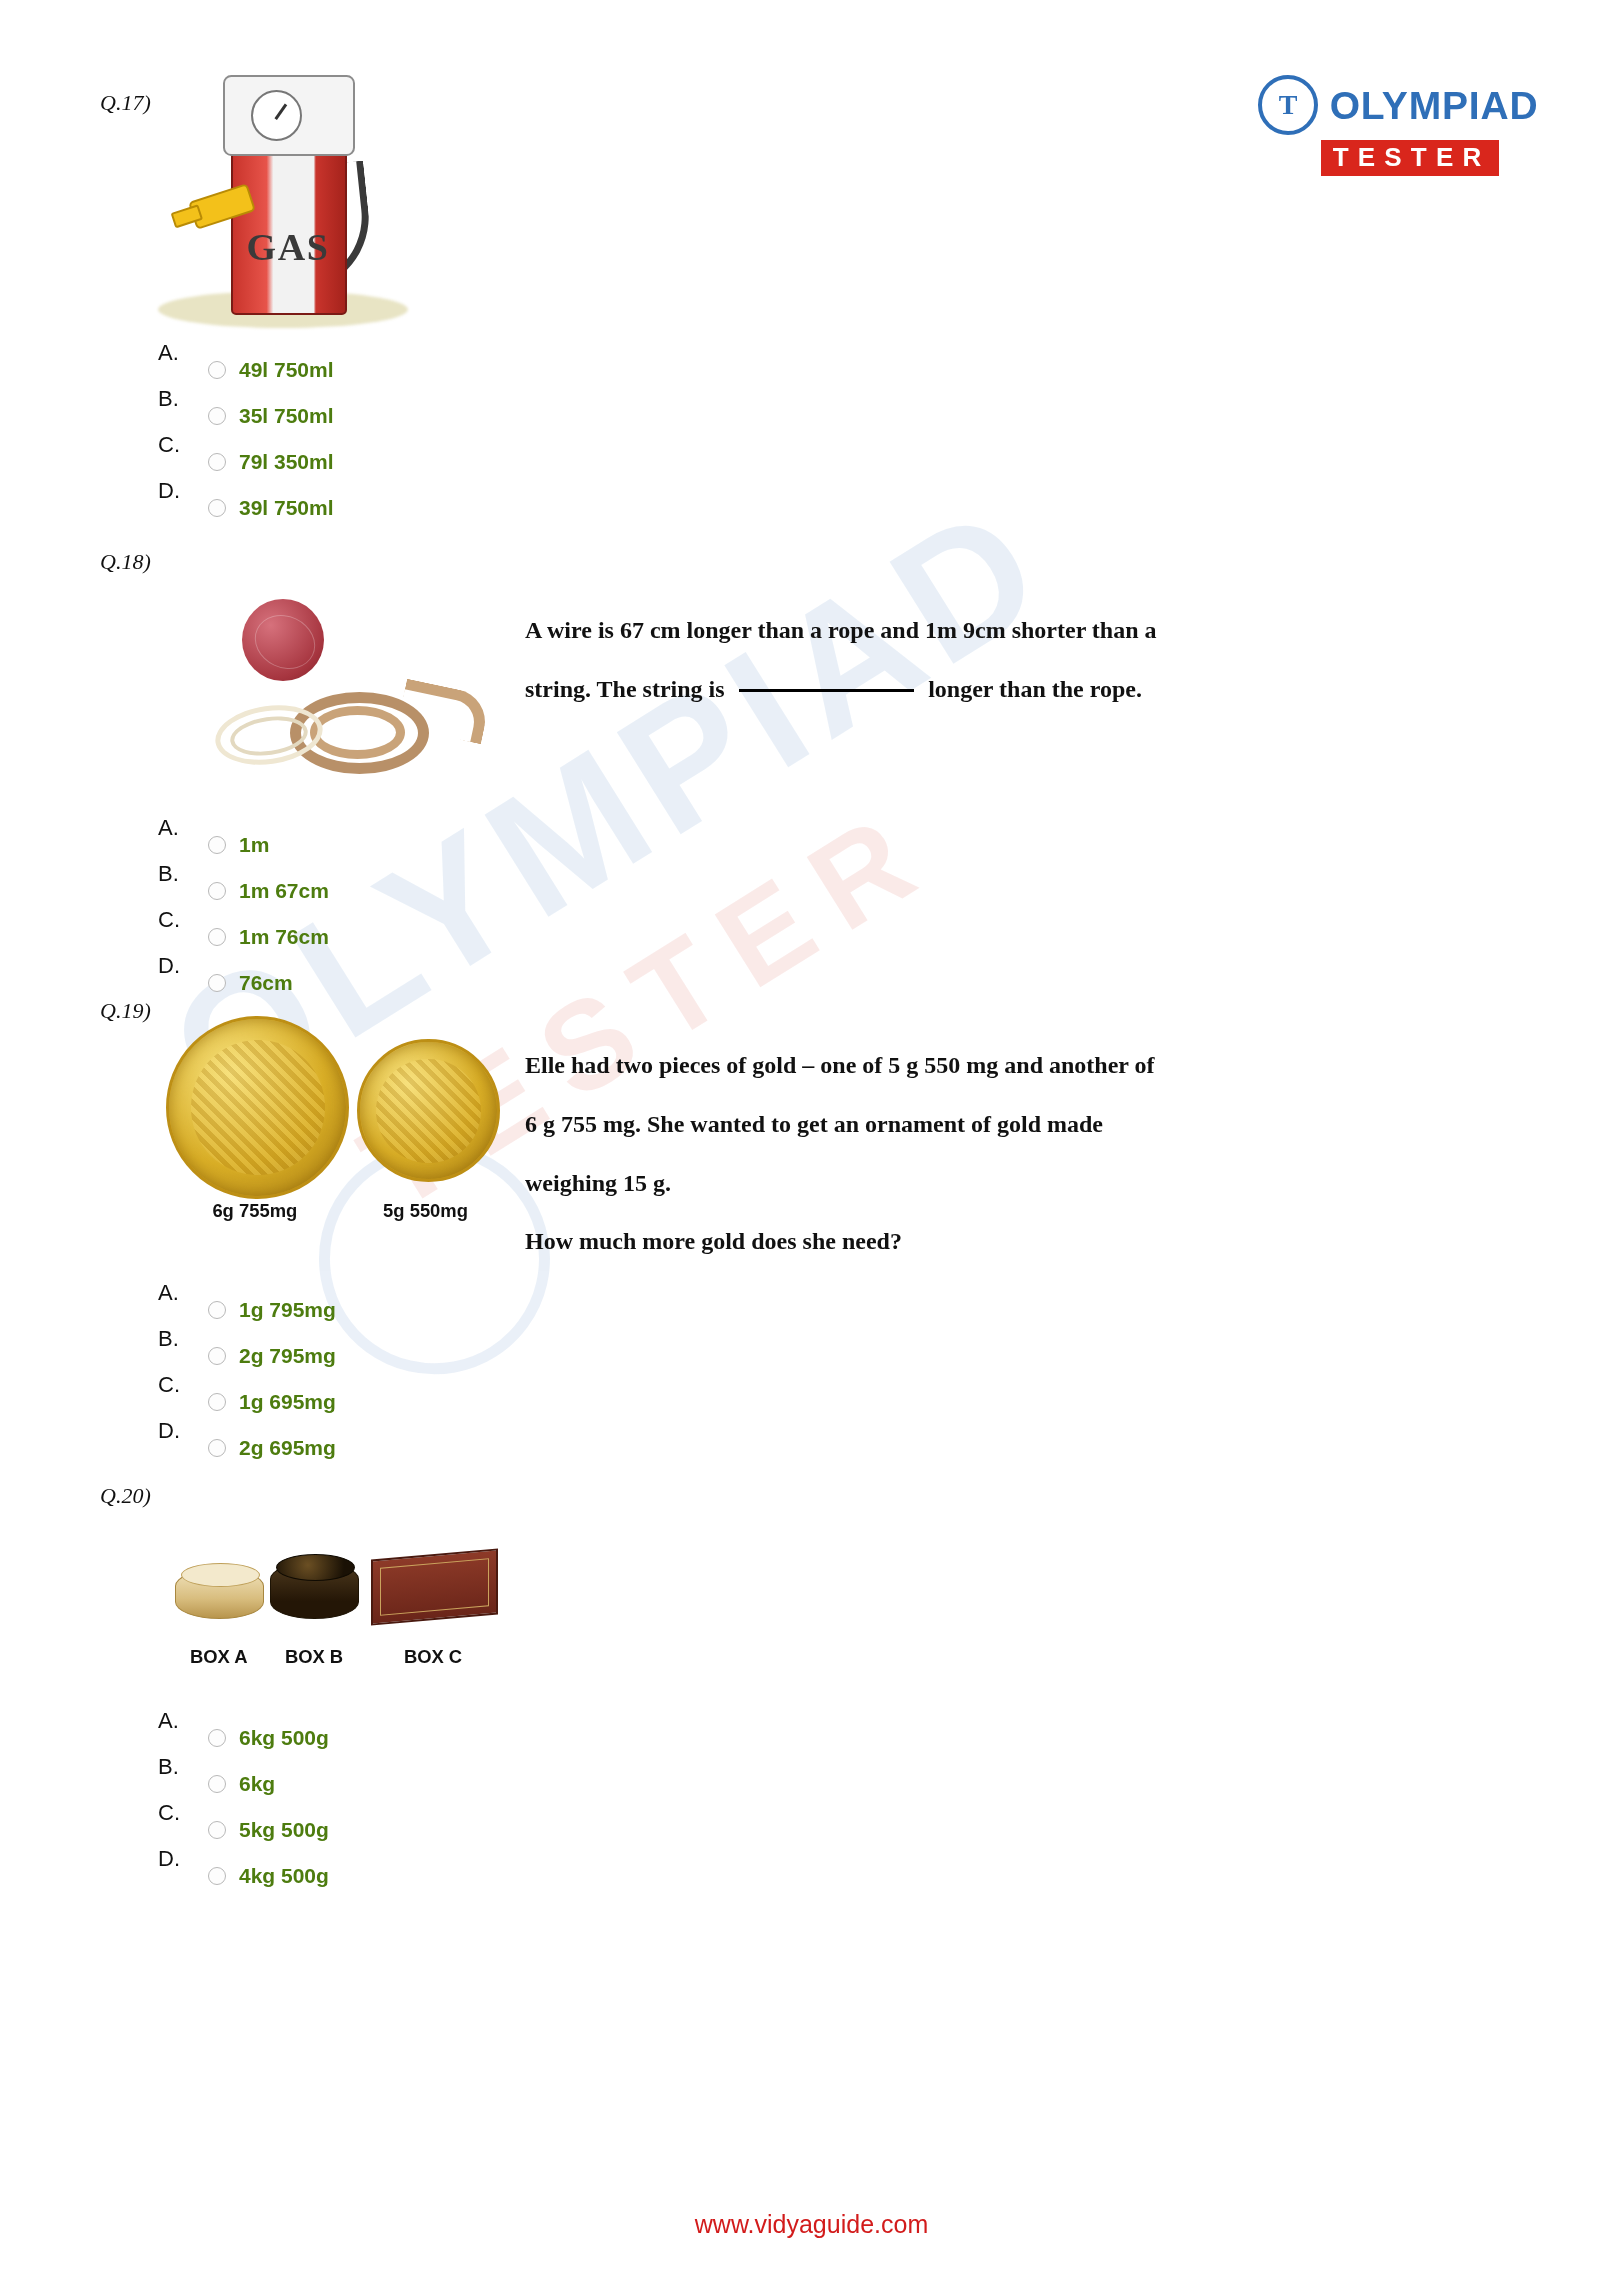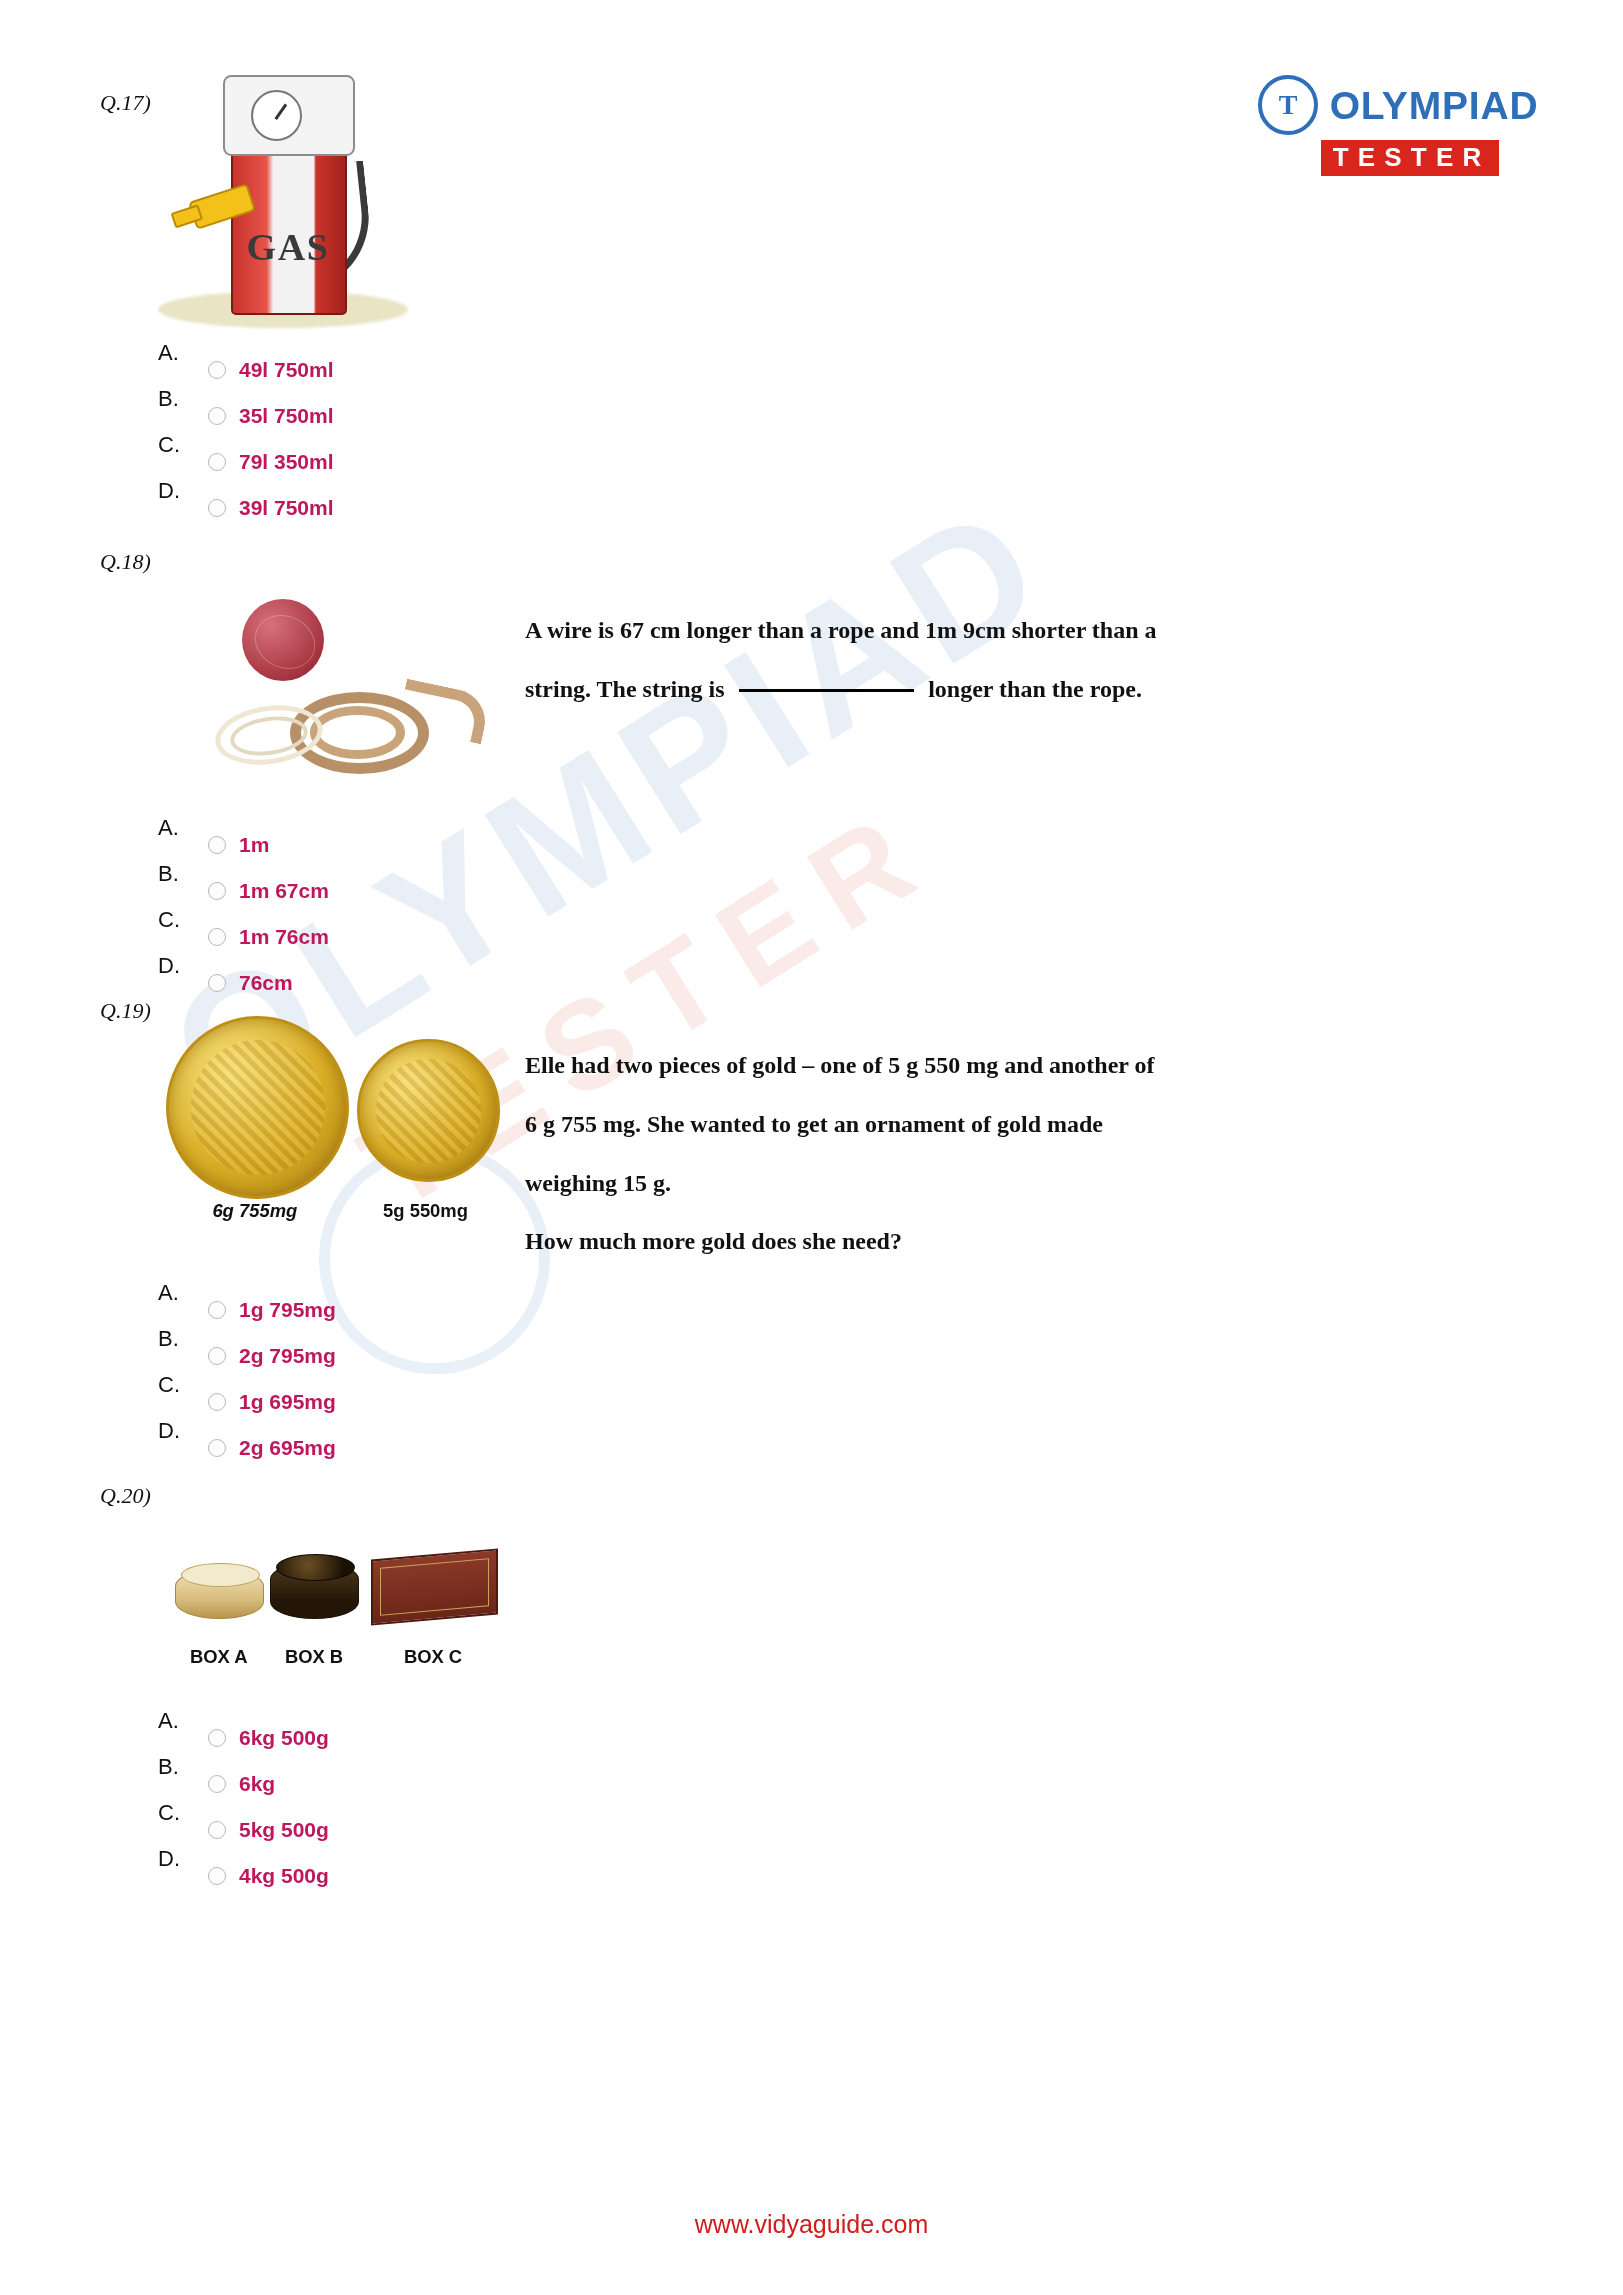--- a/index.html
+++ b/index.html
@@ -171,7 +171,7 @@
     font-family: "Liberation Sans", sans-serif;
     font-weight: 700;
     font-size: 21px;
-    color: #be185d;
+    color: #4d7c0f;
     align-self: flex-end;
     margin-bottom: 1.7px;
   }

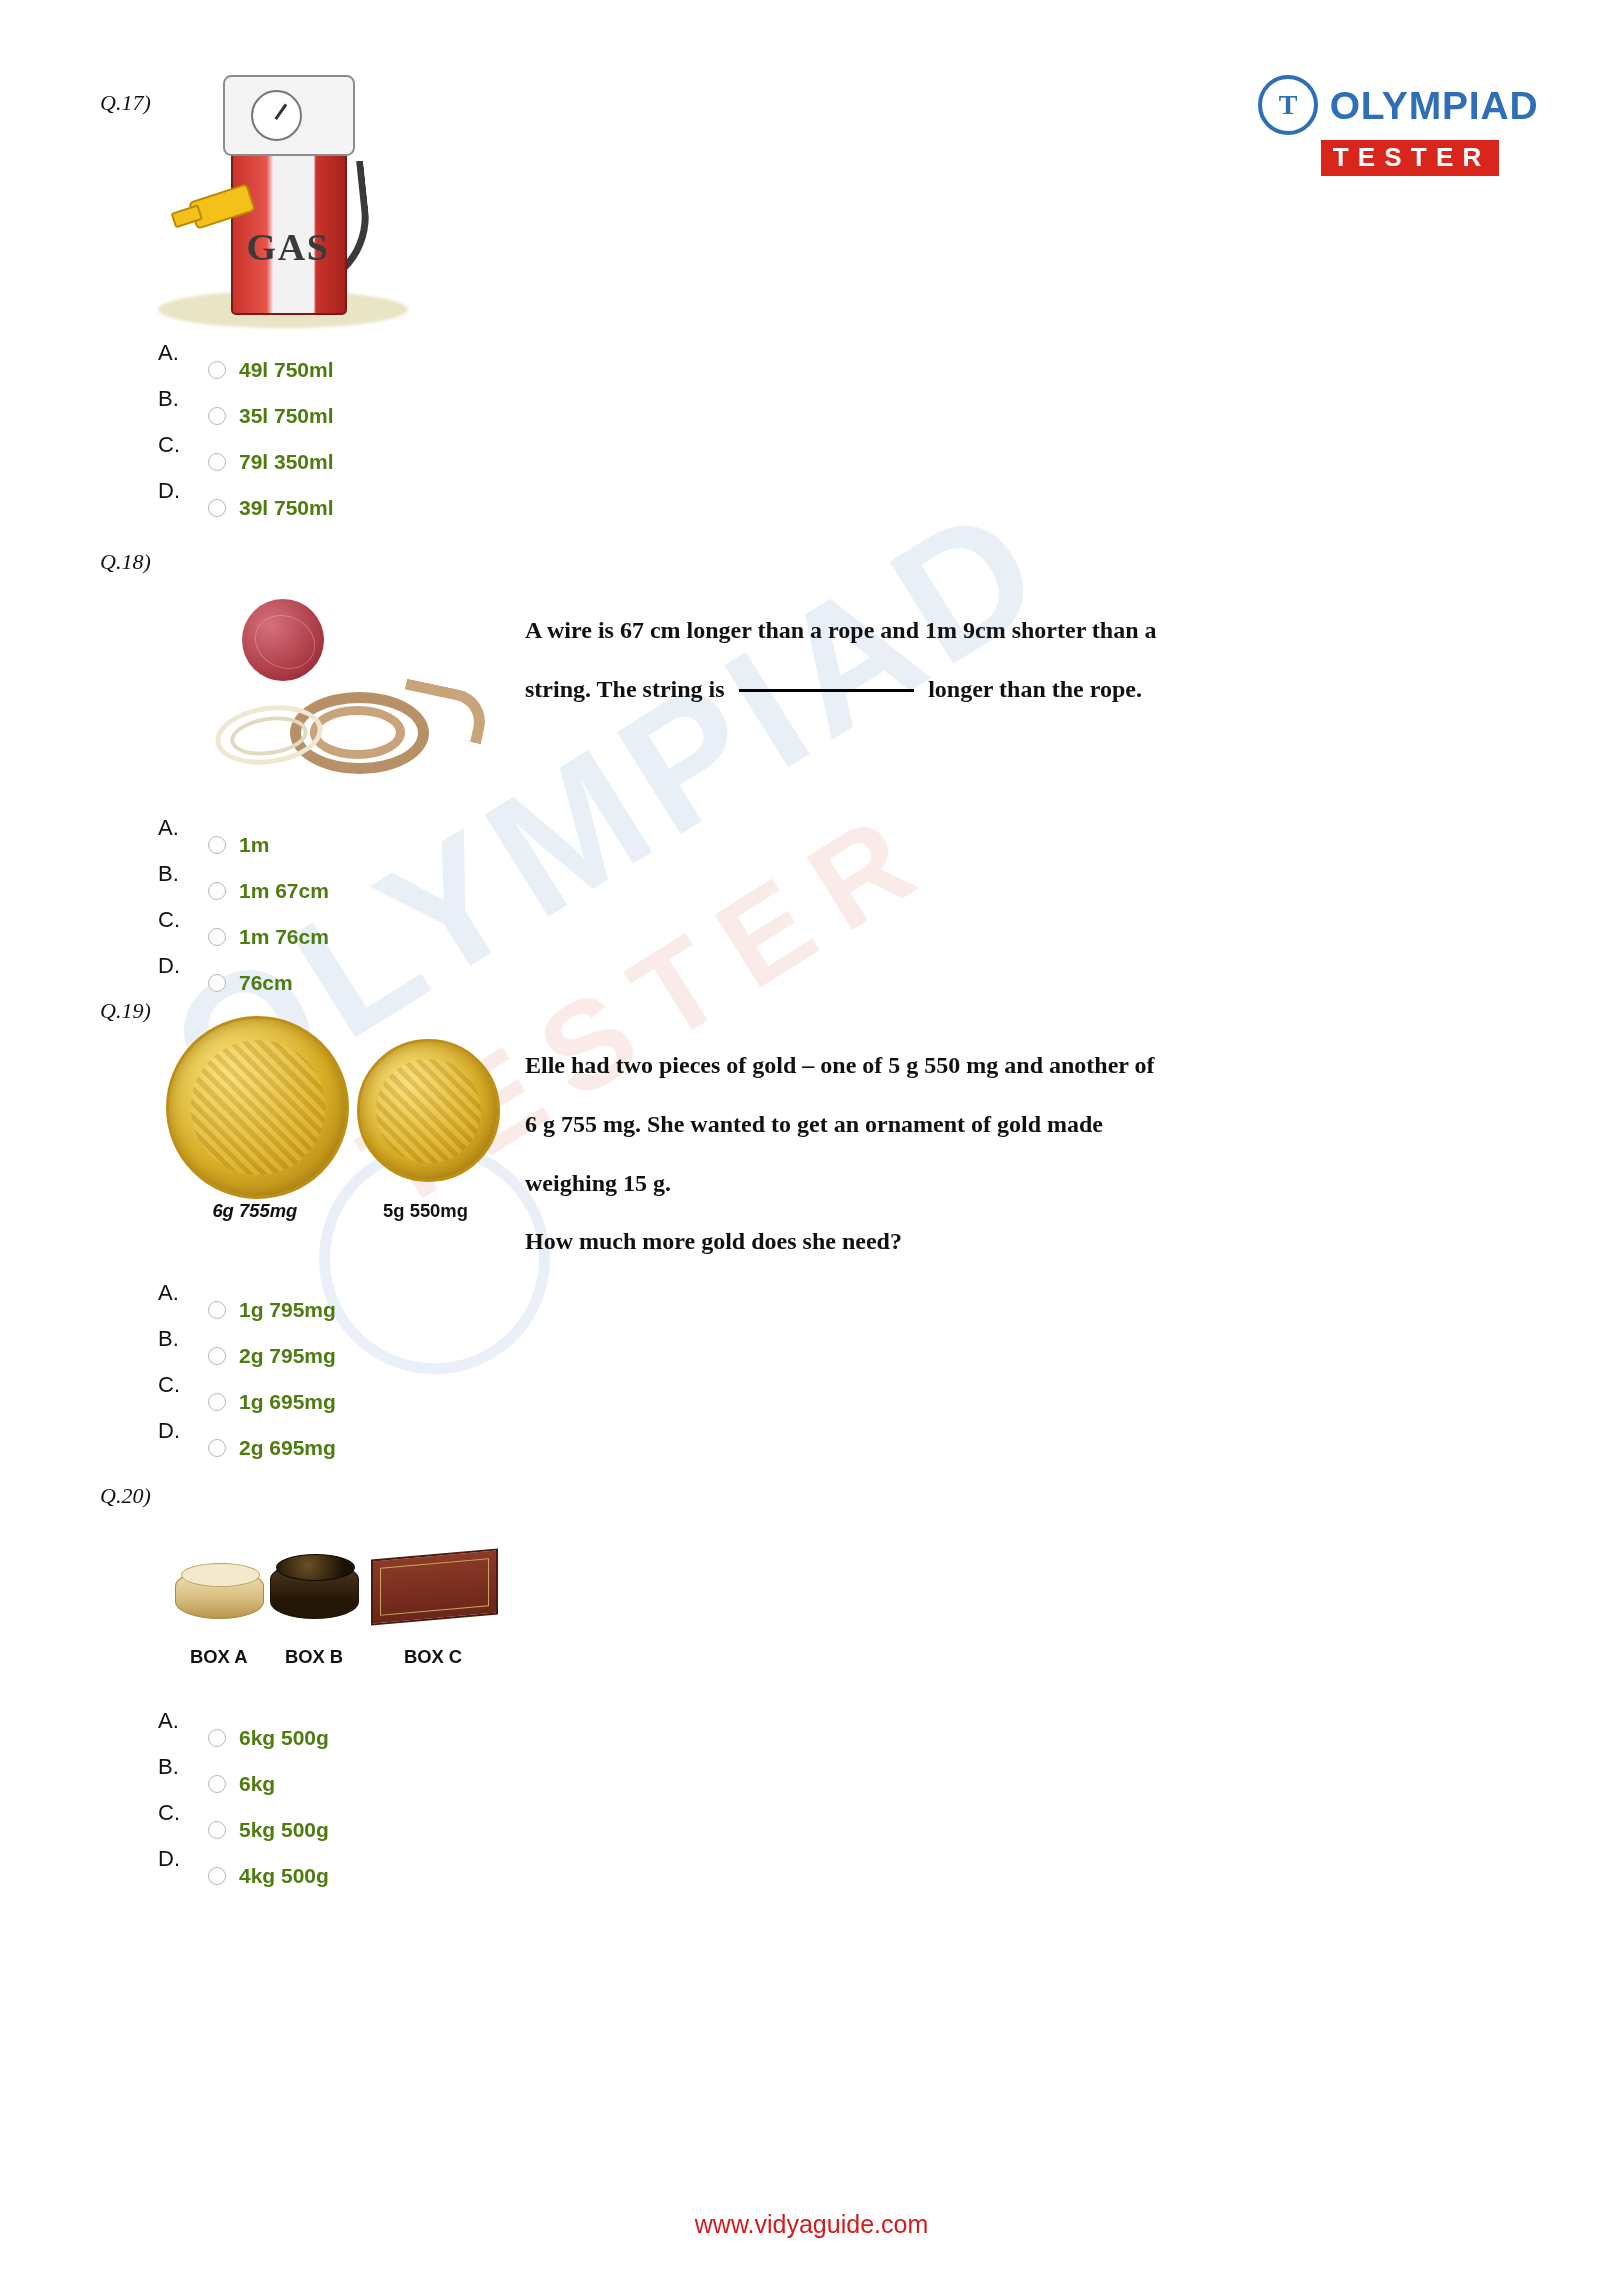--- a/index.html
+++ b/index.html
@@ -493,7 +493,7 @@
     <div class="coin" style="left:199px; top:23.4px; width:137px; height:137px;">
       <div class="coin-face"></div>
     </div>
-    <div class="caption" style="position:absolute; left:8.3px; top:184px; width:177px;font-style:italic;">6g 755mg</div>
+    <div class="caption" style="position:absolute; left:8.3px; top:184px; width:177px;">6g 755mg</div>
     <div class="caption" style="position:absolute; left:199px; top:184px; width:137px;">5g 550mg</div>
   </div>
 

